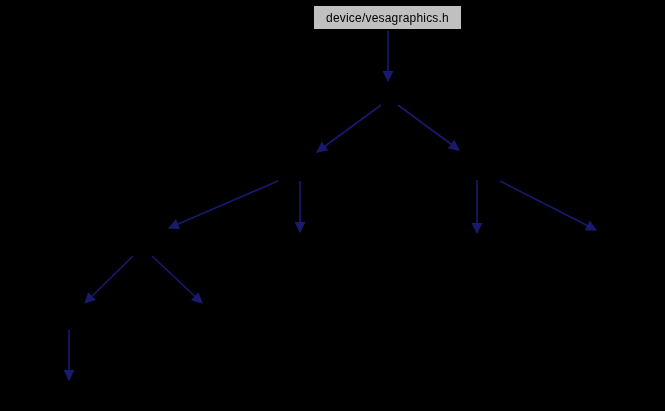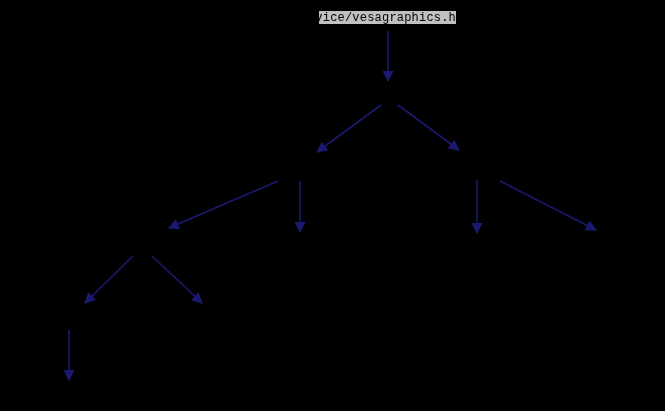--- a/index.html
+++ b/index.html
@@ -22,12 +22,11 @@
   .node {
     position: absolute;
     box-sizing: border-box;
-    border: 6px solid #c2410c;
+    border: 1px solid #c2410c;
     display: flex;
     align-items: center;
-    justify-content: flex-end;
+    justify-content: center;
     cursor: pointer;
-    font-family: Liberation Mono, monospace;
   }
   .node span {
     font-size: 12px;

